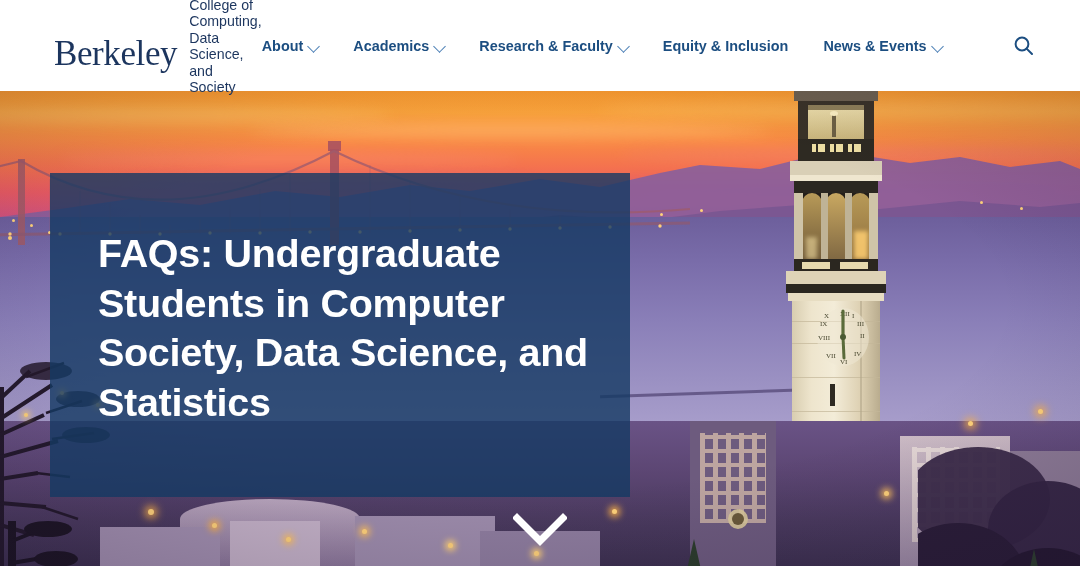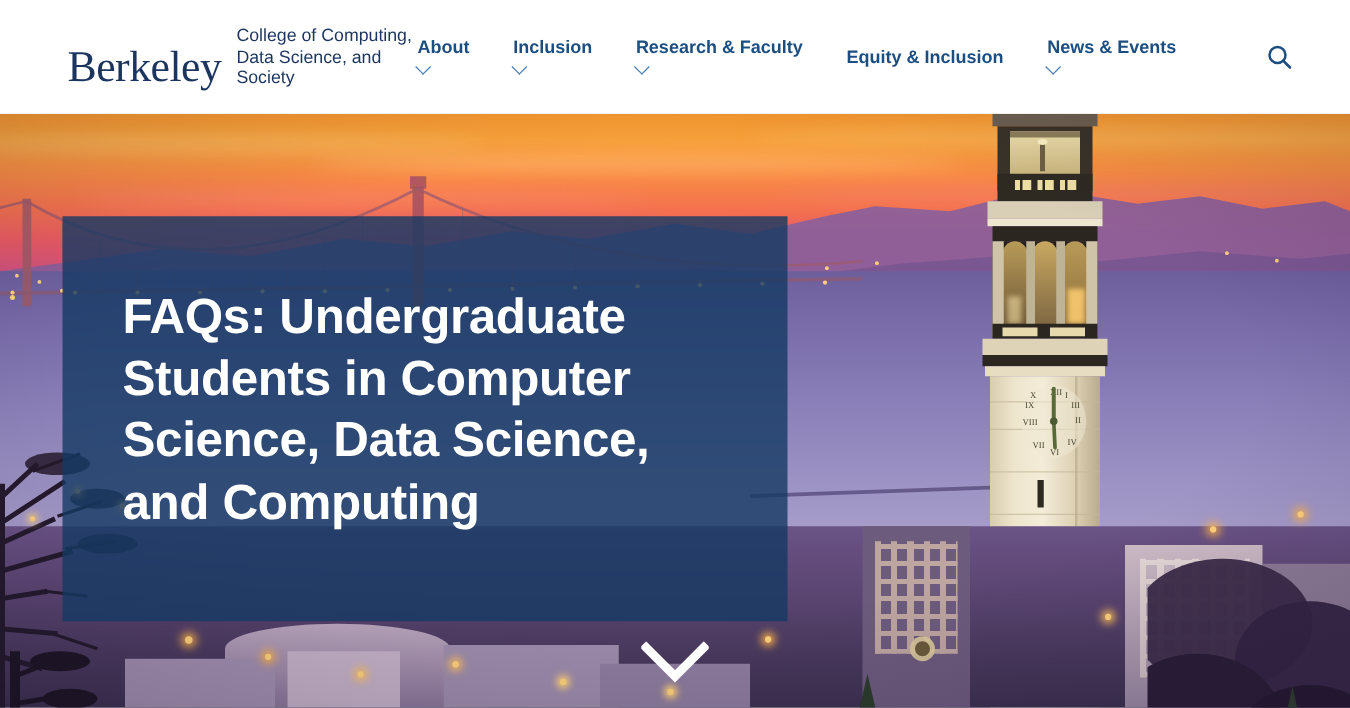--- a/index.html
+++ b/index.html
@@ -47,7 +47,7 @@
     gap:0;
   }
   .nav-item{
-    display:flex; align-items:flex-start; gap:6px;
+    display:flex; align-items:flex-end; gap:6px;
     color:#1c4e81;
     font-size:14.4px;
     font-weight:bold;
@@ -55,7 +55,6 @@
     padding:0 0;
     margin-right:35px;
     cursor:pointer;
-    flex-direction:column;
   }
   .nav-item:last-of-type{ margin-right:0; }
   .chev{

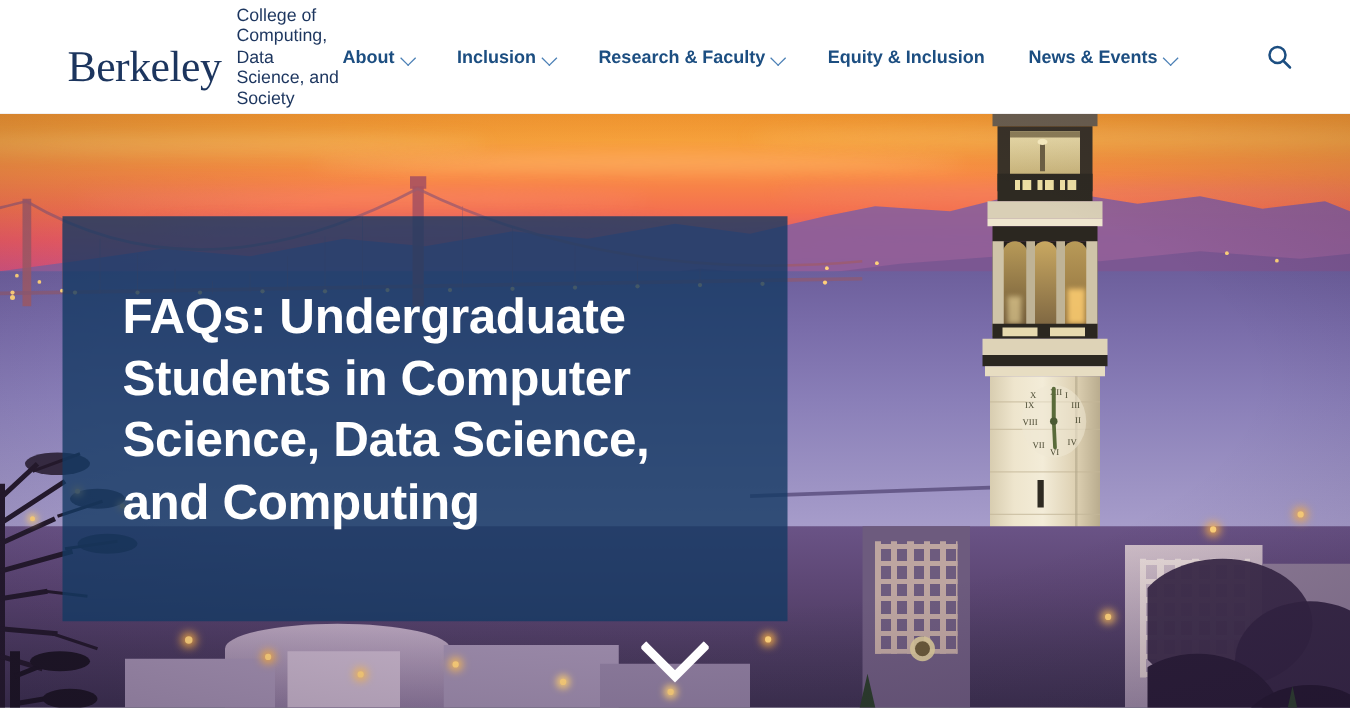--- a/index.html
+++ b/index.html
@@ -195,7 +195,7 @@
     </div>
 
     <div class="nav-item">
-      <span>Inclusion</span>
+      <span>Academics</span>
       <i class="chev"></i>
     </div>
 

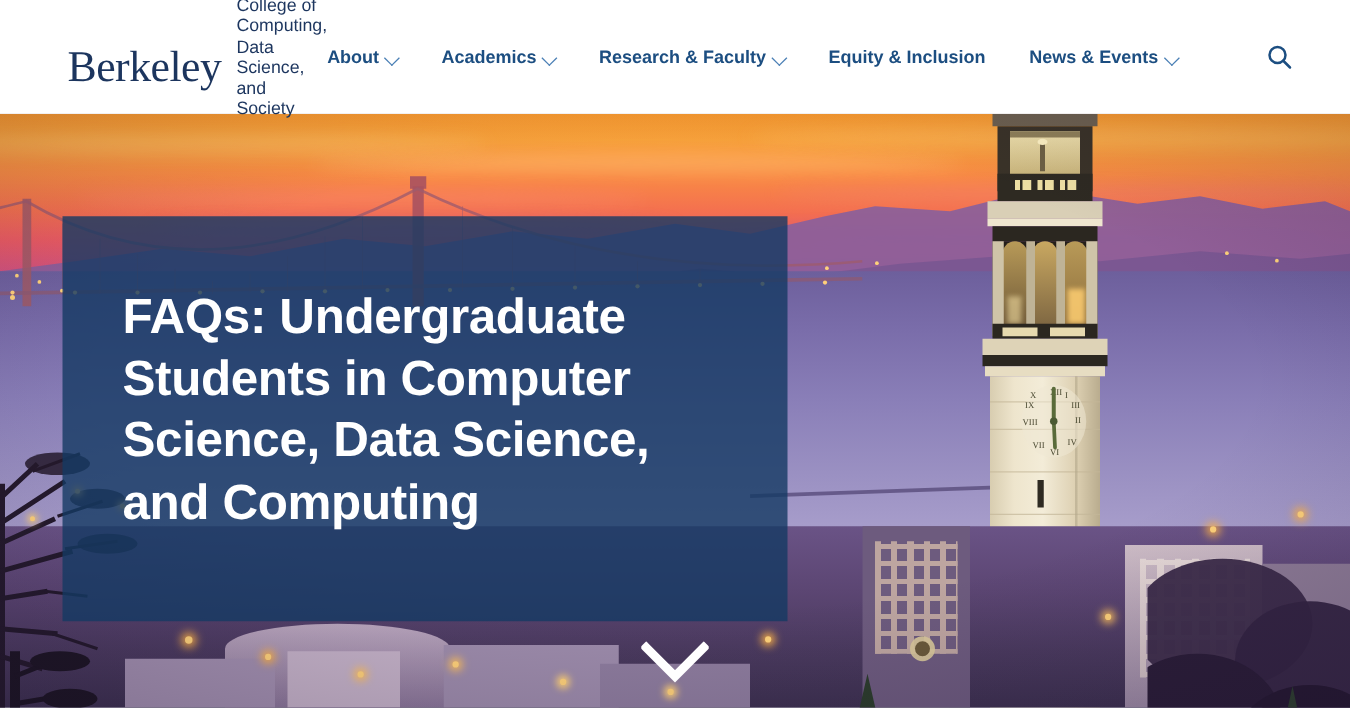--- a/index.html
+++ b/index.html
@@ -453,7 +453,7 @@
   </div>
 
   <div class="hero-overlay">
-    <h1 class="hero-title">FAQs: Undergraduate Students in Computer Science, Data Science, and Computing</h1>
+    <h1 class="hero-title">FAQs: Undergraduate Students in Computer Society, Data Science, and Statistics</h1>
   </div>
 
   <div class="scroll-cue">

